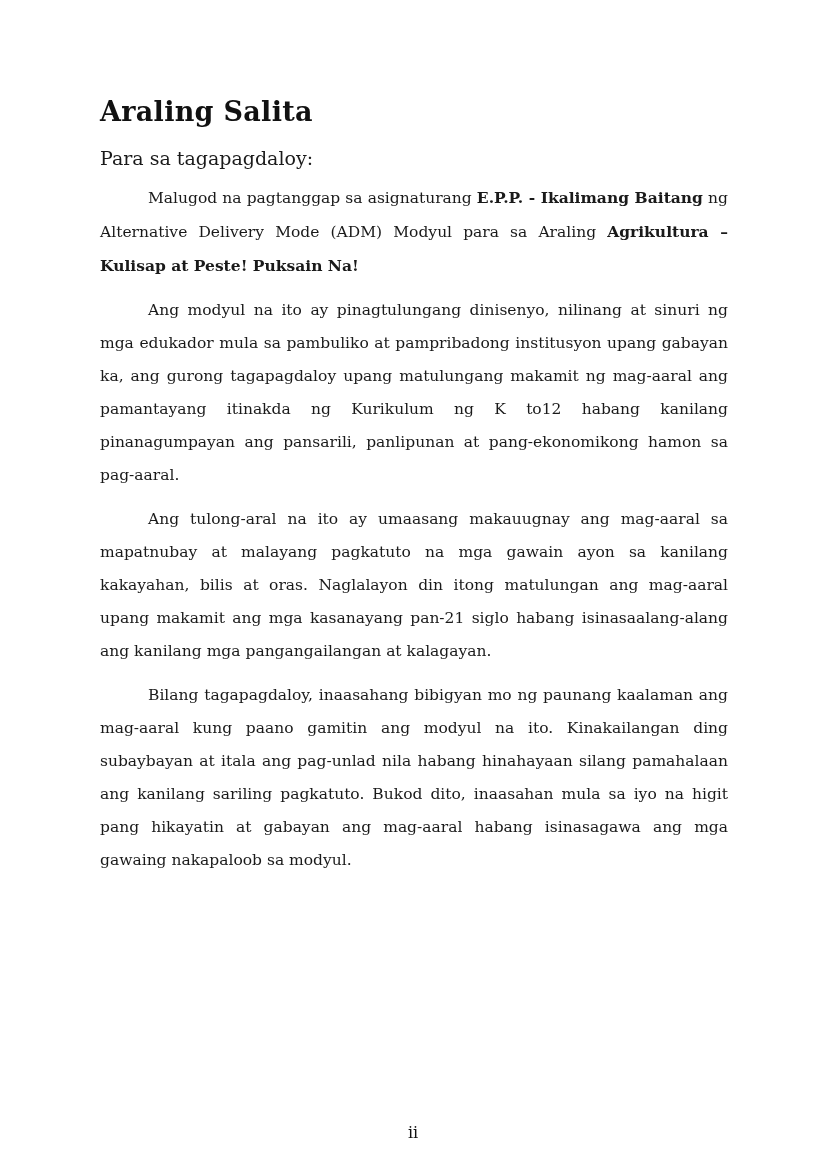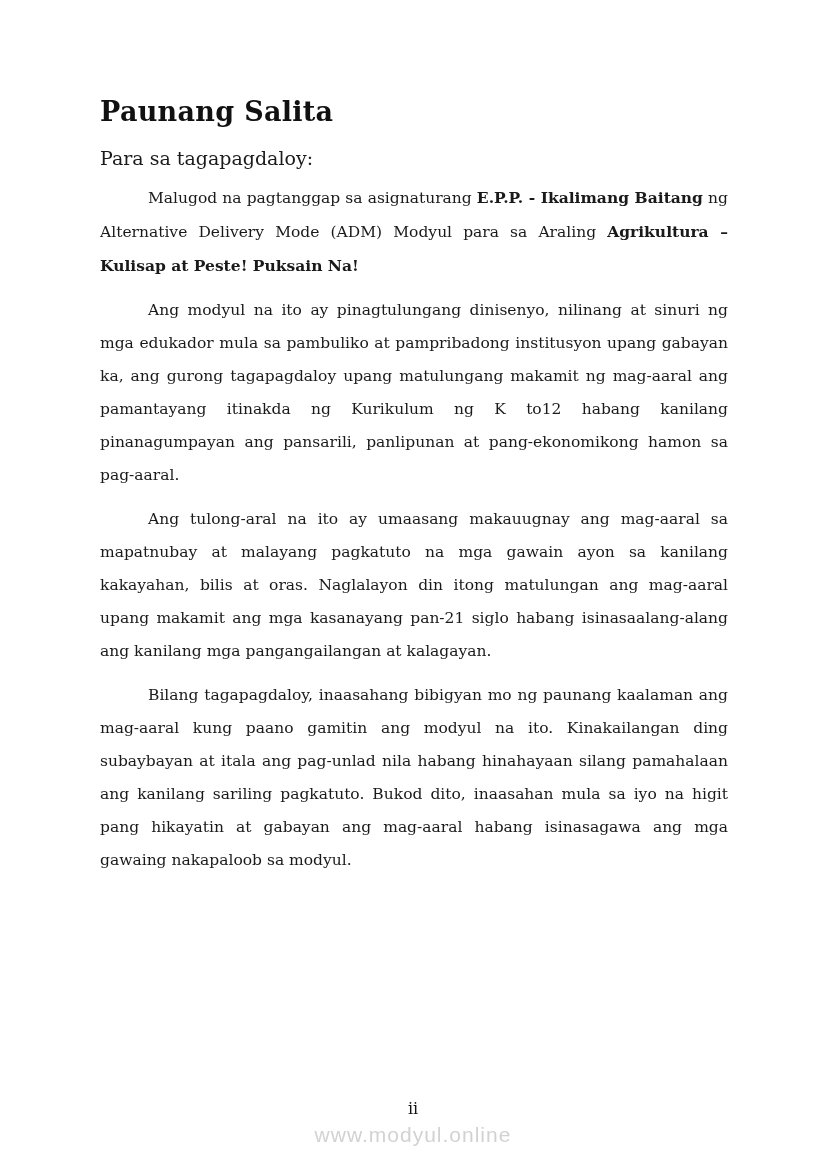--- a/index.html
+++ b/index.html
@@ -69,7 +69,7 @@
 
 <div class="page">
   <div class="content">
-    <h1 class="title">Paunang Salita</h1>
+    <h1 class="title">Araling Salita</h1>
     <p class="salutation">Para sa tagapagdaloy:</p>
     <div id="paragraphs">
         <p class="para"><span>Malugod na pagtanggap sa asignaturang </span><span class="bold">E.P.P. - Ikalimang Baitang</span><span> ng Alternative Delivery Mode (ADM) Modyul para sa Araling </span><span class="bold">Agrikultura – Kulisap at Peste! Puksain Na!</span></p>

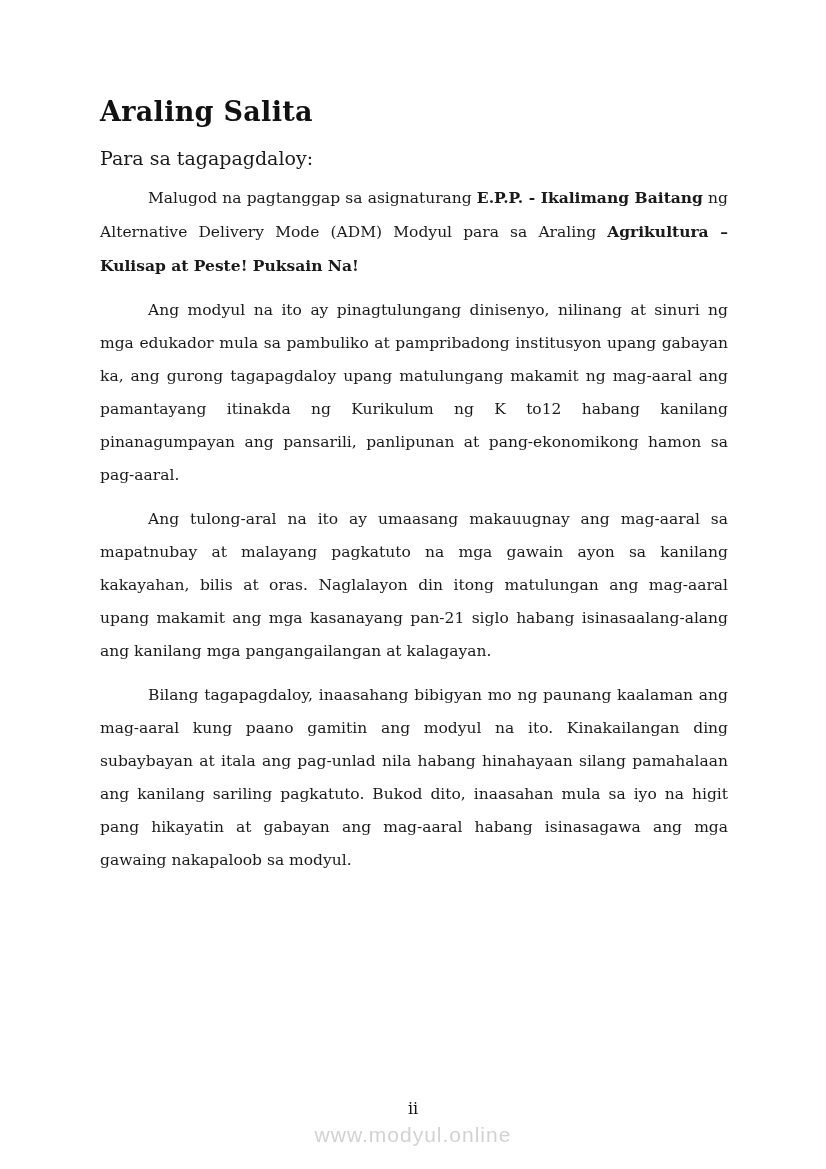--- a/index.html
+++ b/index.html
@@ -80,7 +80,6 @@
   </div>
   <div class="footer">
     <div class="page-number">ii</div>
-    <div class="watermark" style="color: rgb(210, 210, 210);">www.modyul.online</div>
   </div>
 </div>
 

